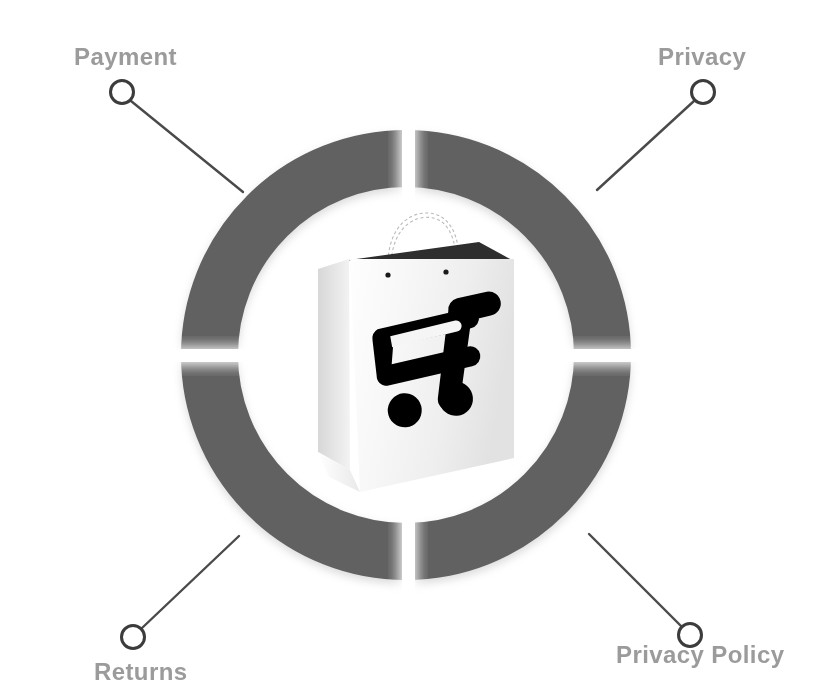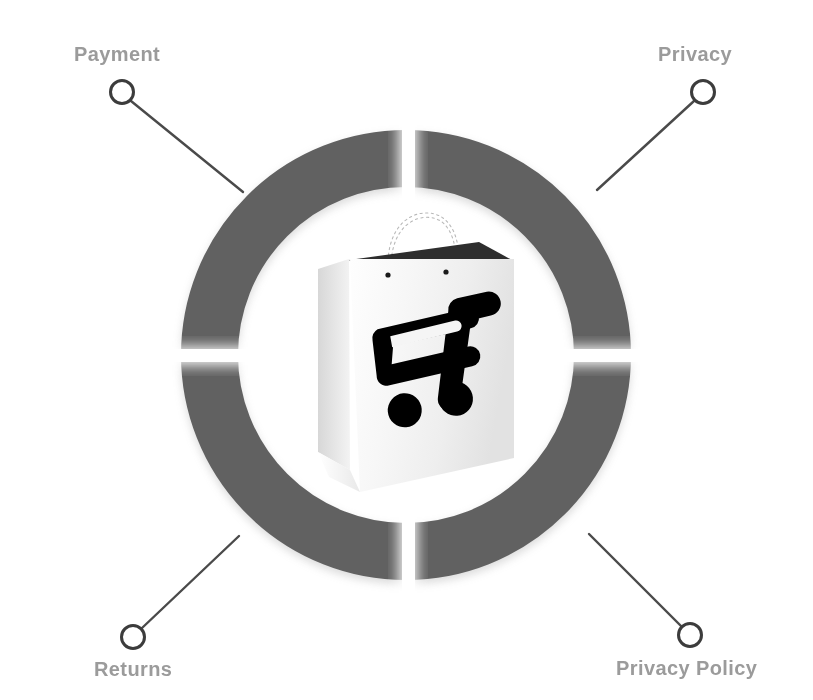--- a/index.html
+++ b/index.html
@@ -28,7 +28,7 @@
     position: absolute;
     font-family: "Liberation Sans", sans-serif;
     font-weight: bold;
-    font-size: 20px;
+    font-size: 24px;
     letter-spacing: 0.4px;
     color: #9b9b9b;
     white-space: nowrap;

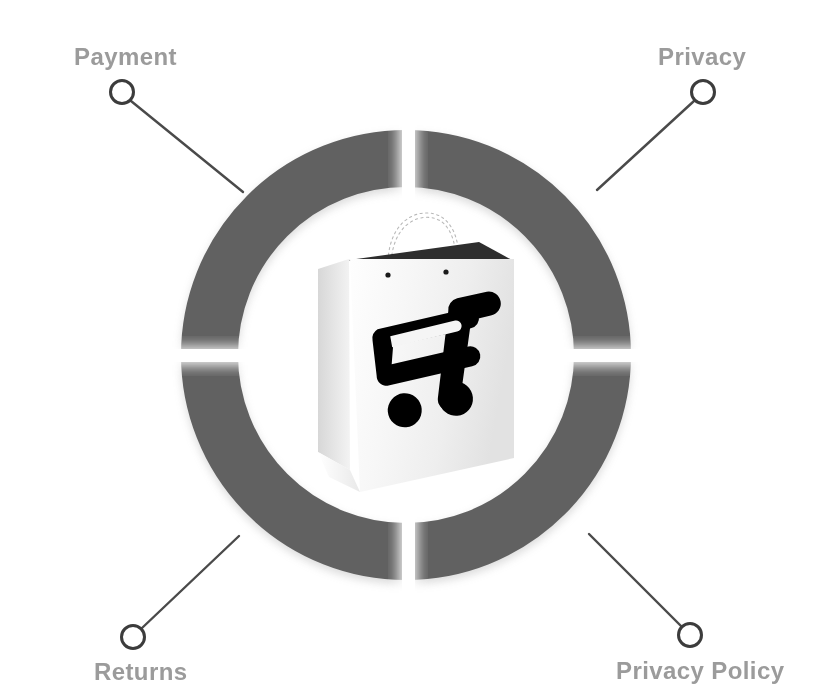--- a/index.html
+++ b/index.html
@@ -148,7 +148,7 @@
 
   <div class="label label-returns">Returns</div>
 
-  <div class="label label-privacy-policy" style="left:616px; top:657px;">Privacy Policy</div>
+  <div class="label label-privacy-policy" style="left:616px; top:641px;">Privacy Policy</div>
 
 </div>
 

